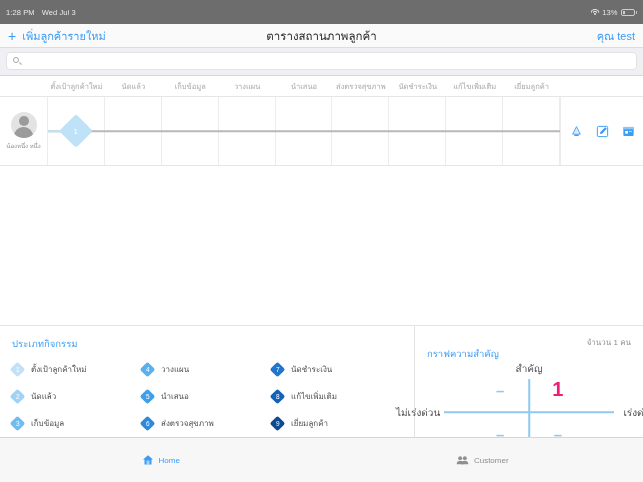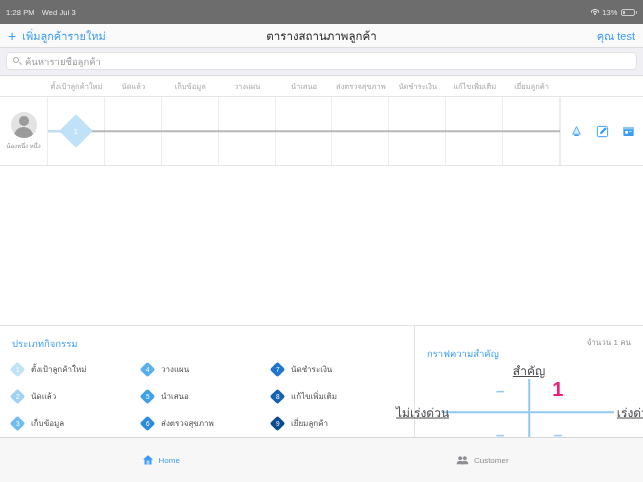--- a/index.html
+++ b/index.html
@@ -168,7 +168,6 @@
       <span class="ring"></span>
         <span class="stem"></span>
     </span>
-    <input class="search-input" type="text" placeholder="ค้นหารายชื่อลูกค้า" style="">
   </div>
 </div>
 

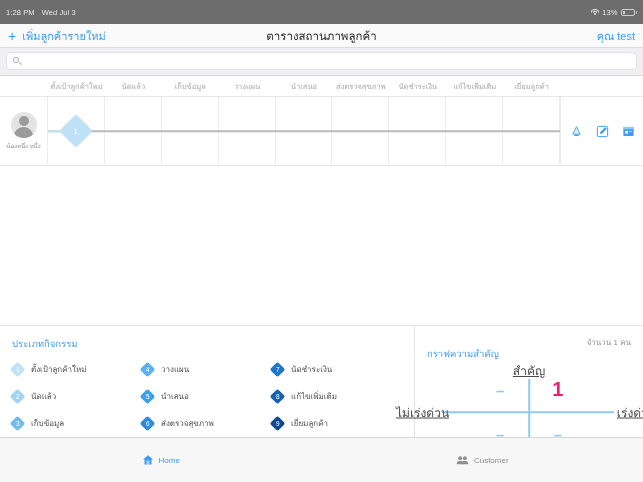--- a/index.html
+++ b/index.html
@@ -109,7 +109,7 @@
   .quad { position: relative; width: 170px; height: 78px; margin: 8px auto 0; }
   .q-vline { position:absolute; left:50%; top:6px; bottom:6px; width:1.5px; background:#8fc9f2; transform:translateX(-50%); }
   .q-hline { position:absolute; top:50%; left:0; right:0; height:1.5px; background:#8fc9f2; transform:translateY(-50%); }
-  .q-lab { position:absolute; font-size: 12px; color: #4a4a4f; white-space:nowrap;text-decoration:underline; }
+  .q-lab { position:absolute; font-size: 10px; color: #4a4a4f; white-space:nowrap; }
   .q-top { top:-12px; left:50%; transform:translateX(-50%); }
   .q-bot { bottom:-13px; left:50%; transform:translateX(-50%); }
   .q-left { left:-48px; top:50%; transform:translateY(-50%); }

